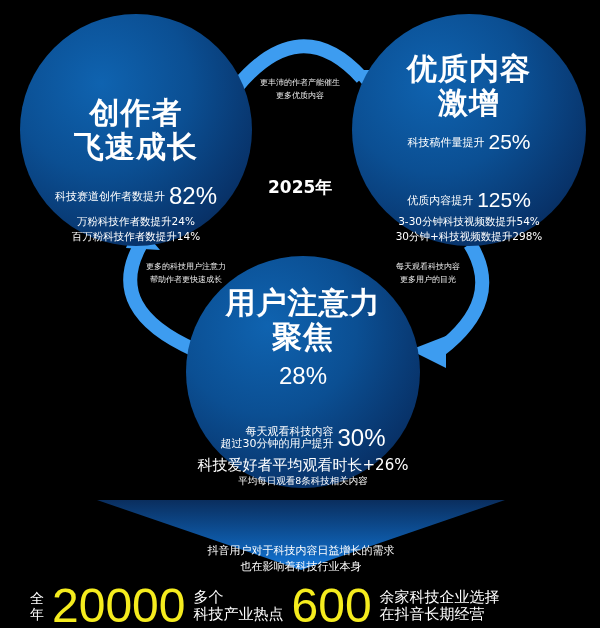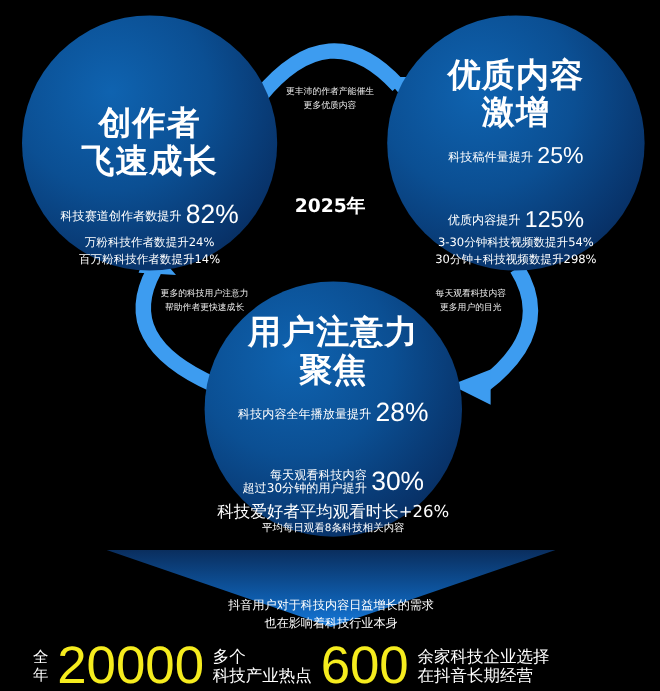--- a/index.html
+++ b/index.html
@@ -91,7 +91,6 @@
     <div class="title">用户注意力</div>
     <div class="title">聚焦</div>
     <div class="stat-row" style="margin-top:8px;">
-      <span class="stat-label">科技内容全年播放量提升</span>
       <span class="stat-big">28%</span>
     </div>
     <div class="stat-row">

